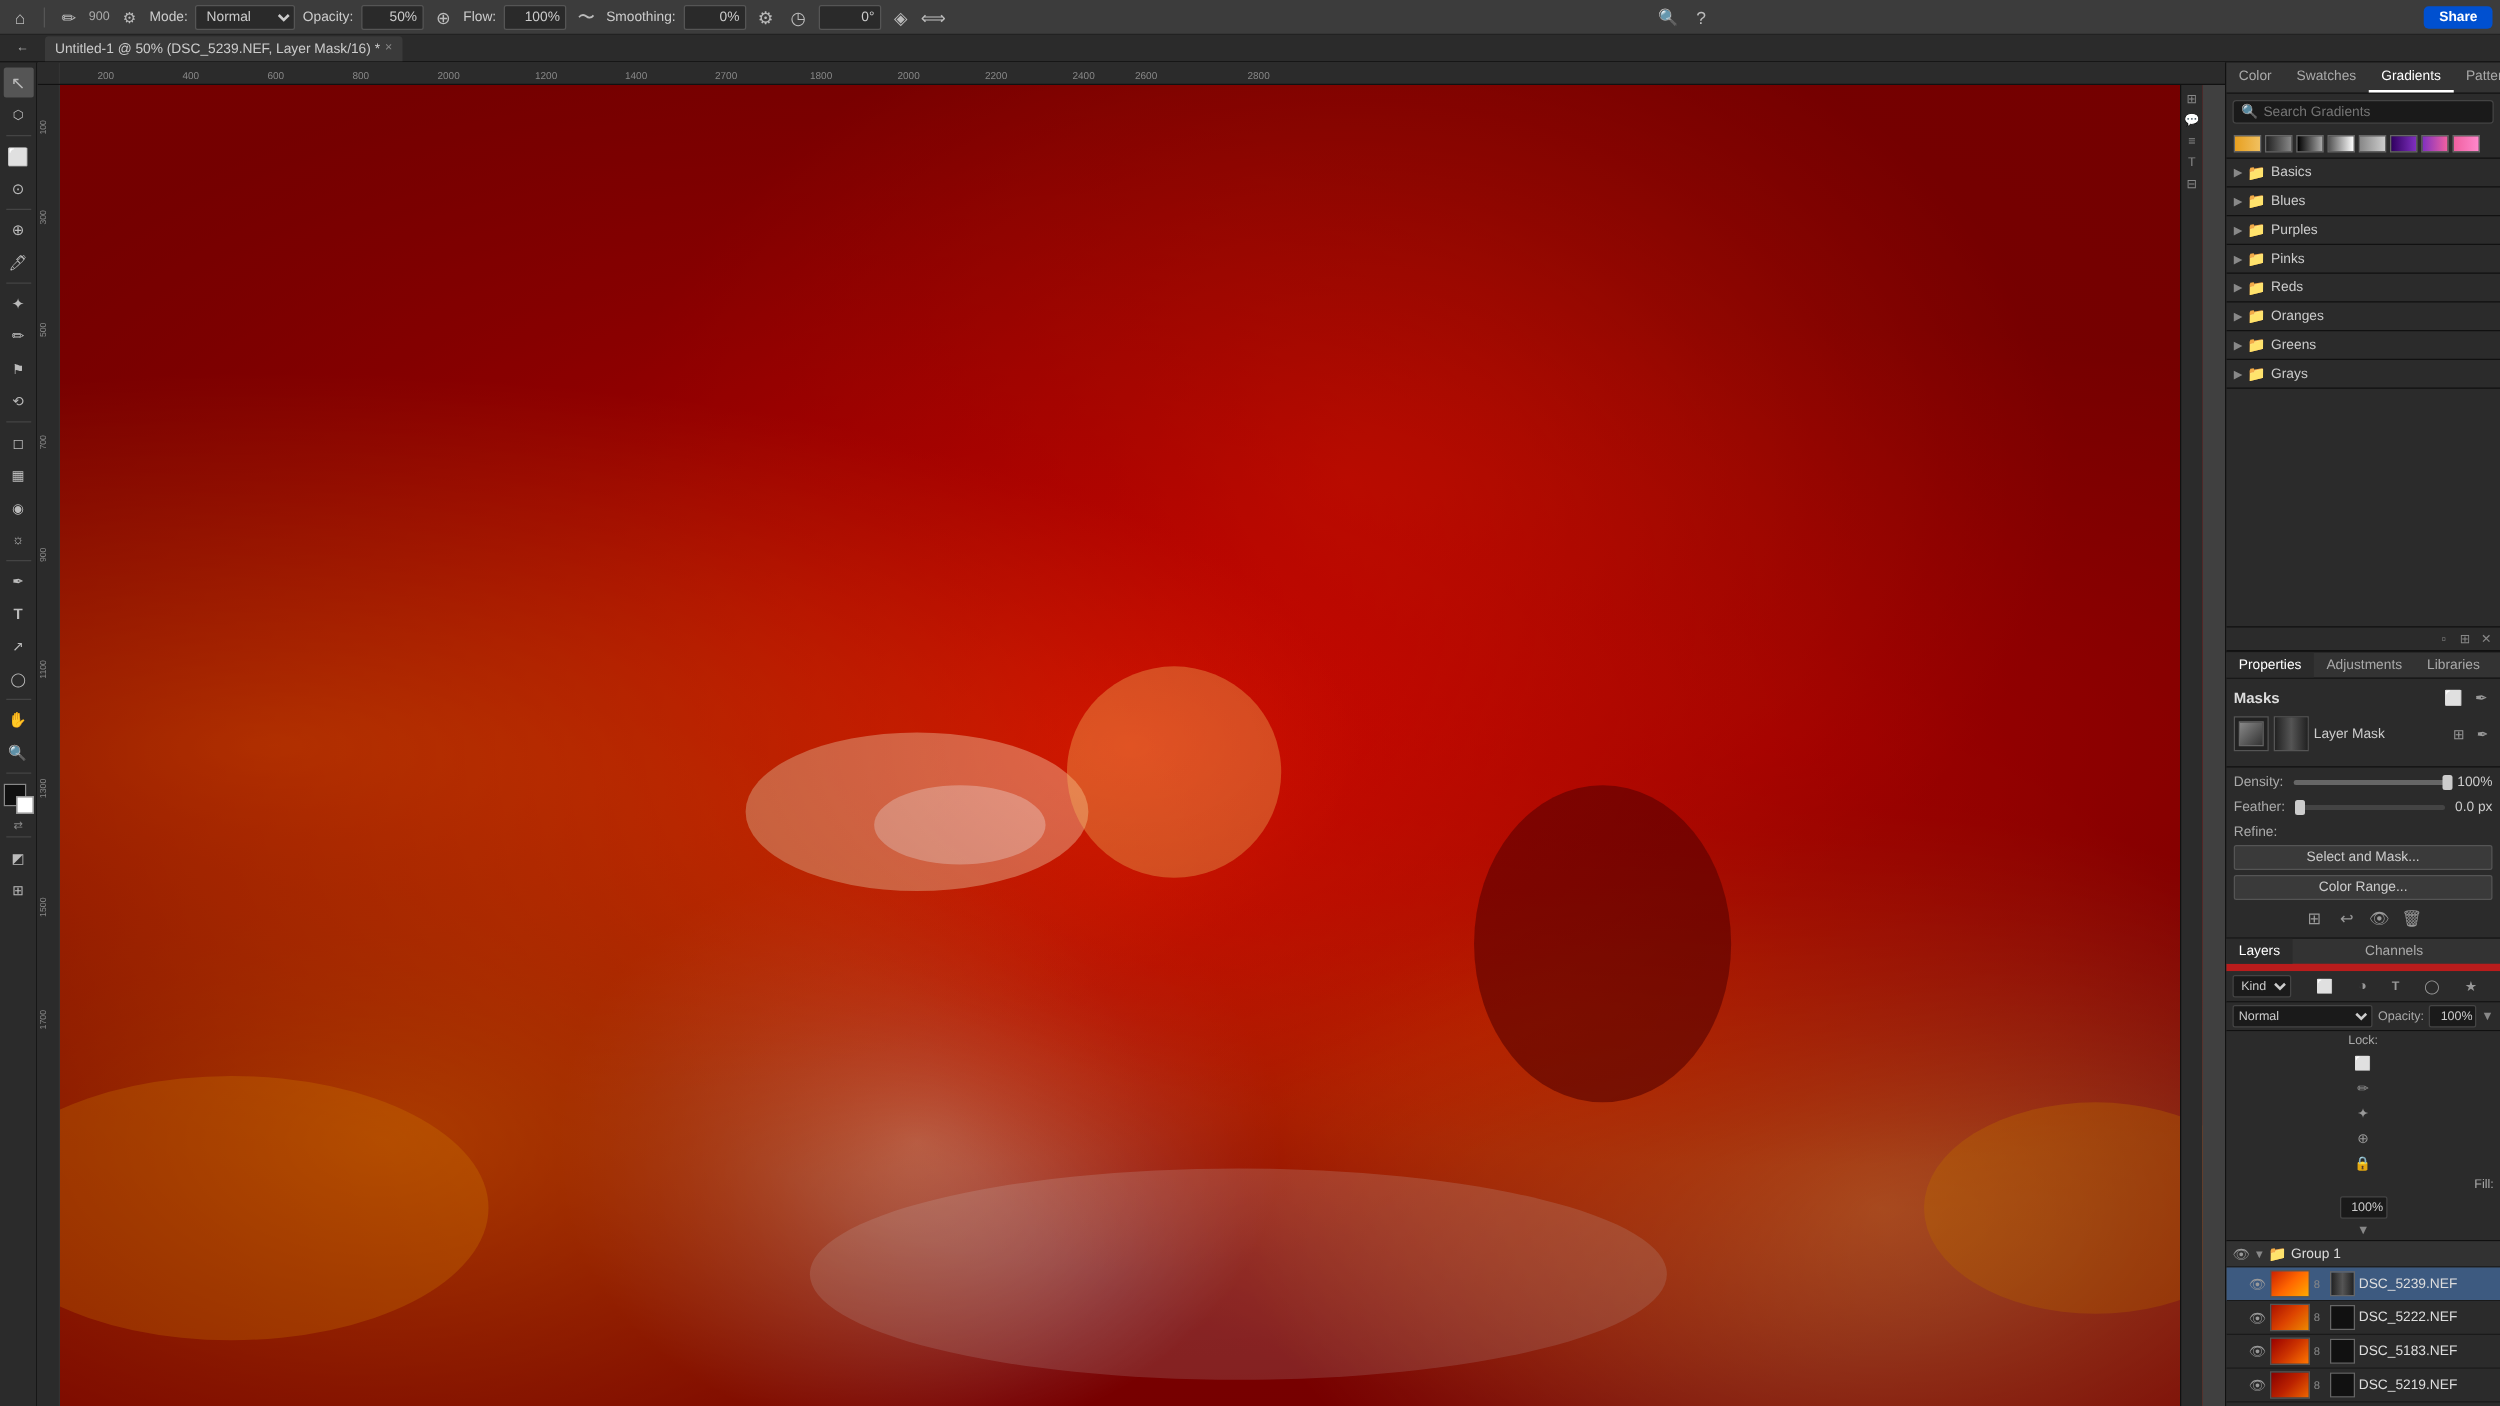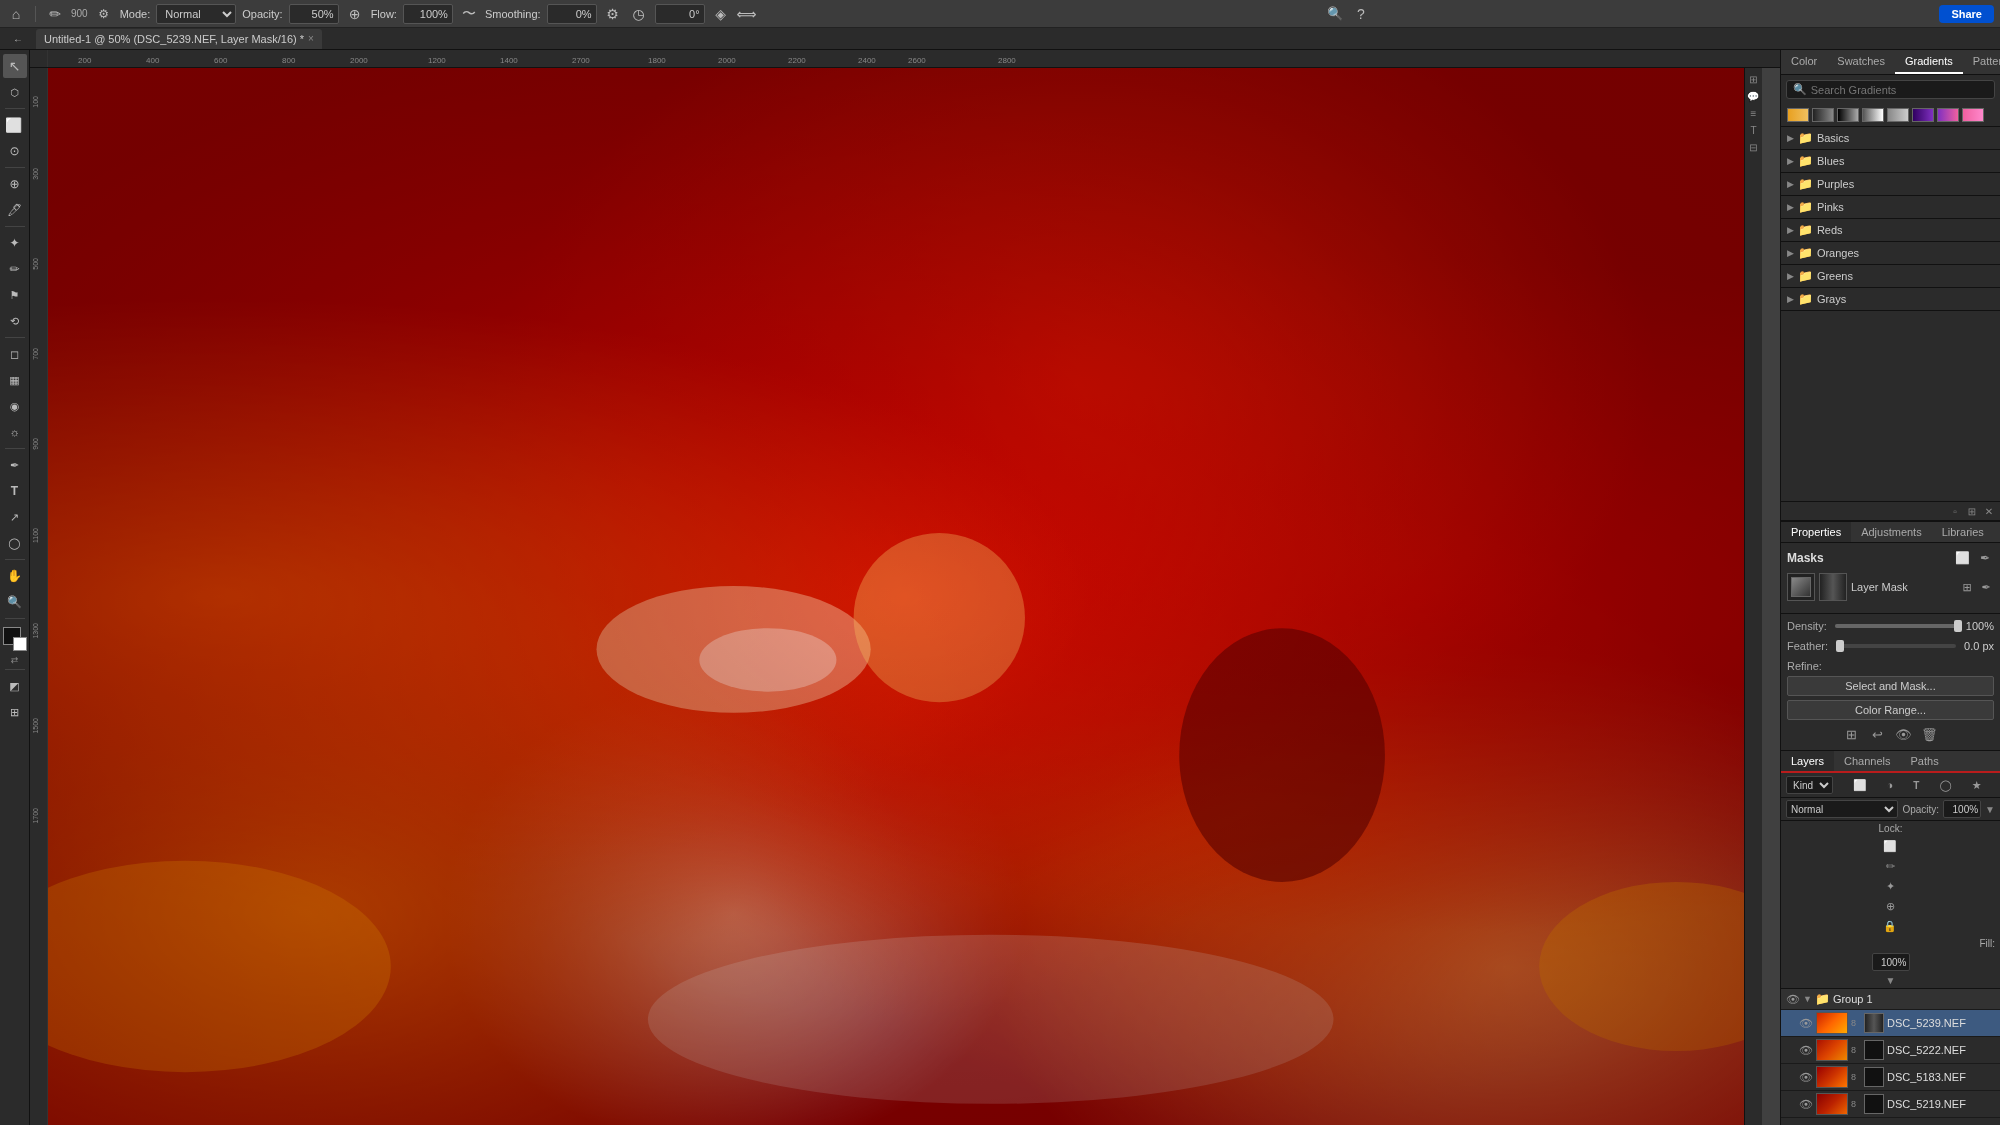--- a/index.html
+++ b/index.html
@@ -87,7 +87,7 @@
 
     
     #layers-section { border-top: 1px solid #111; flex: 1; display: flex; flex-direction: column; }
-    #layers-tabs { display: flex; background: #333; border-bottom: 2px solid #b91c1c; }
+    #layers-tabs { display: flex; background: #333; border-bottom: 6px solid #b91c1c; gap: 48px; }
     .layers-tab { padding: 4px 10px; font-size: 11px; color: #aaa; cursor: pointer; }
     .layers-tab.active { color: #fff; background: #2b2b2b; }
     #layers-toolbar { display: flex; align-items: center; gap: 20px; padding: 3px 5px; background: #2b2b2b; border-bottom: 1px solid #111; }

